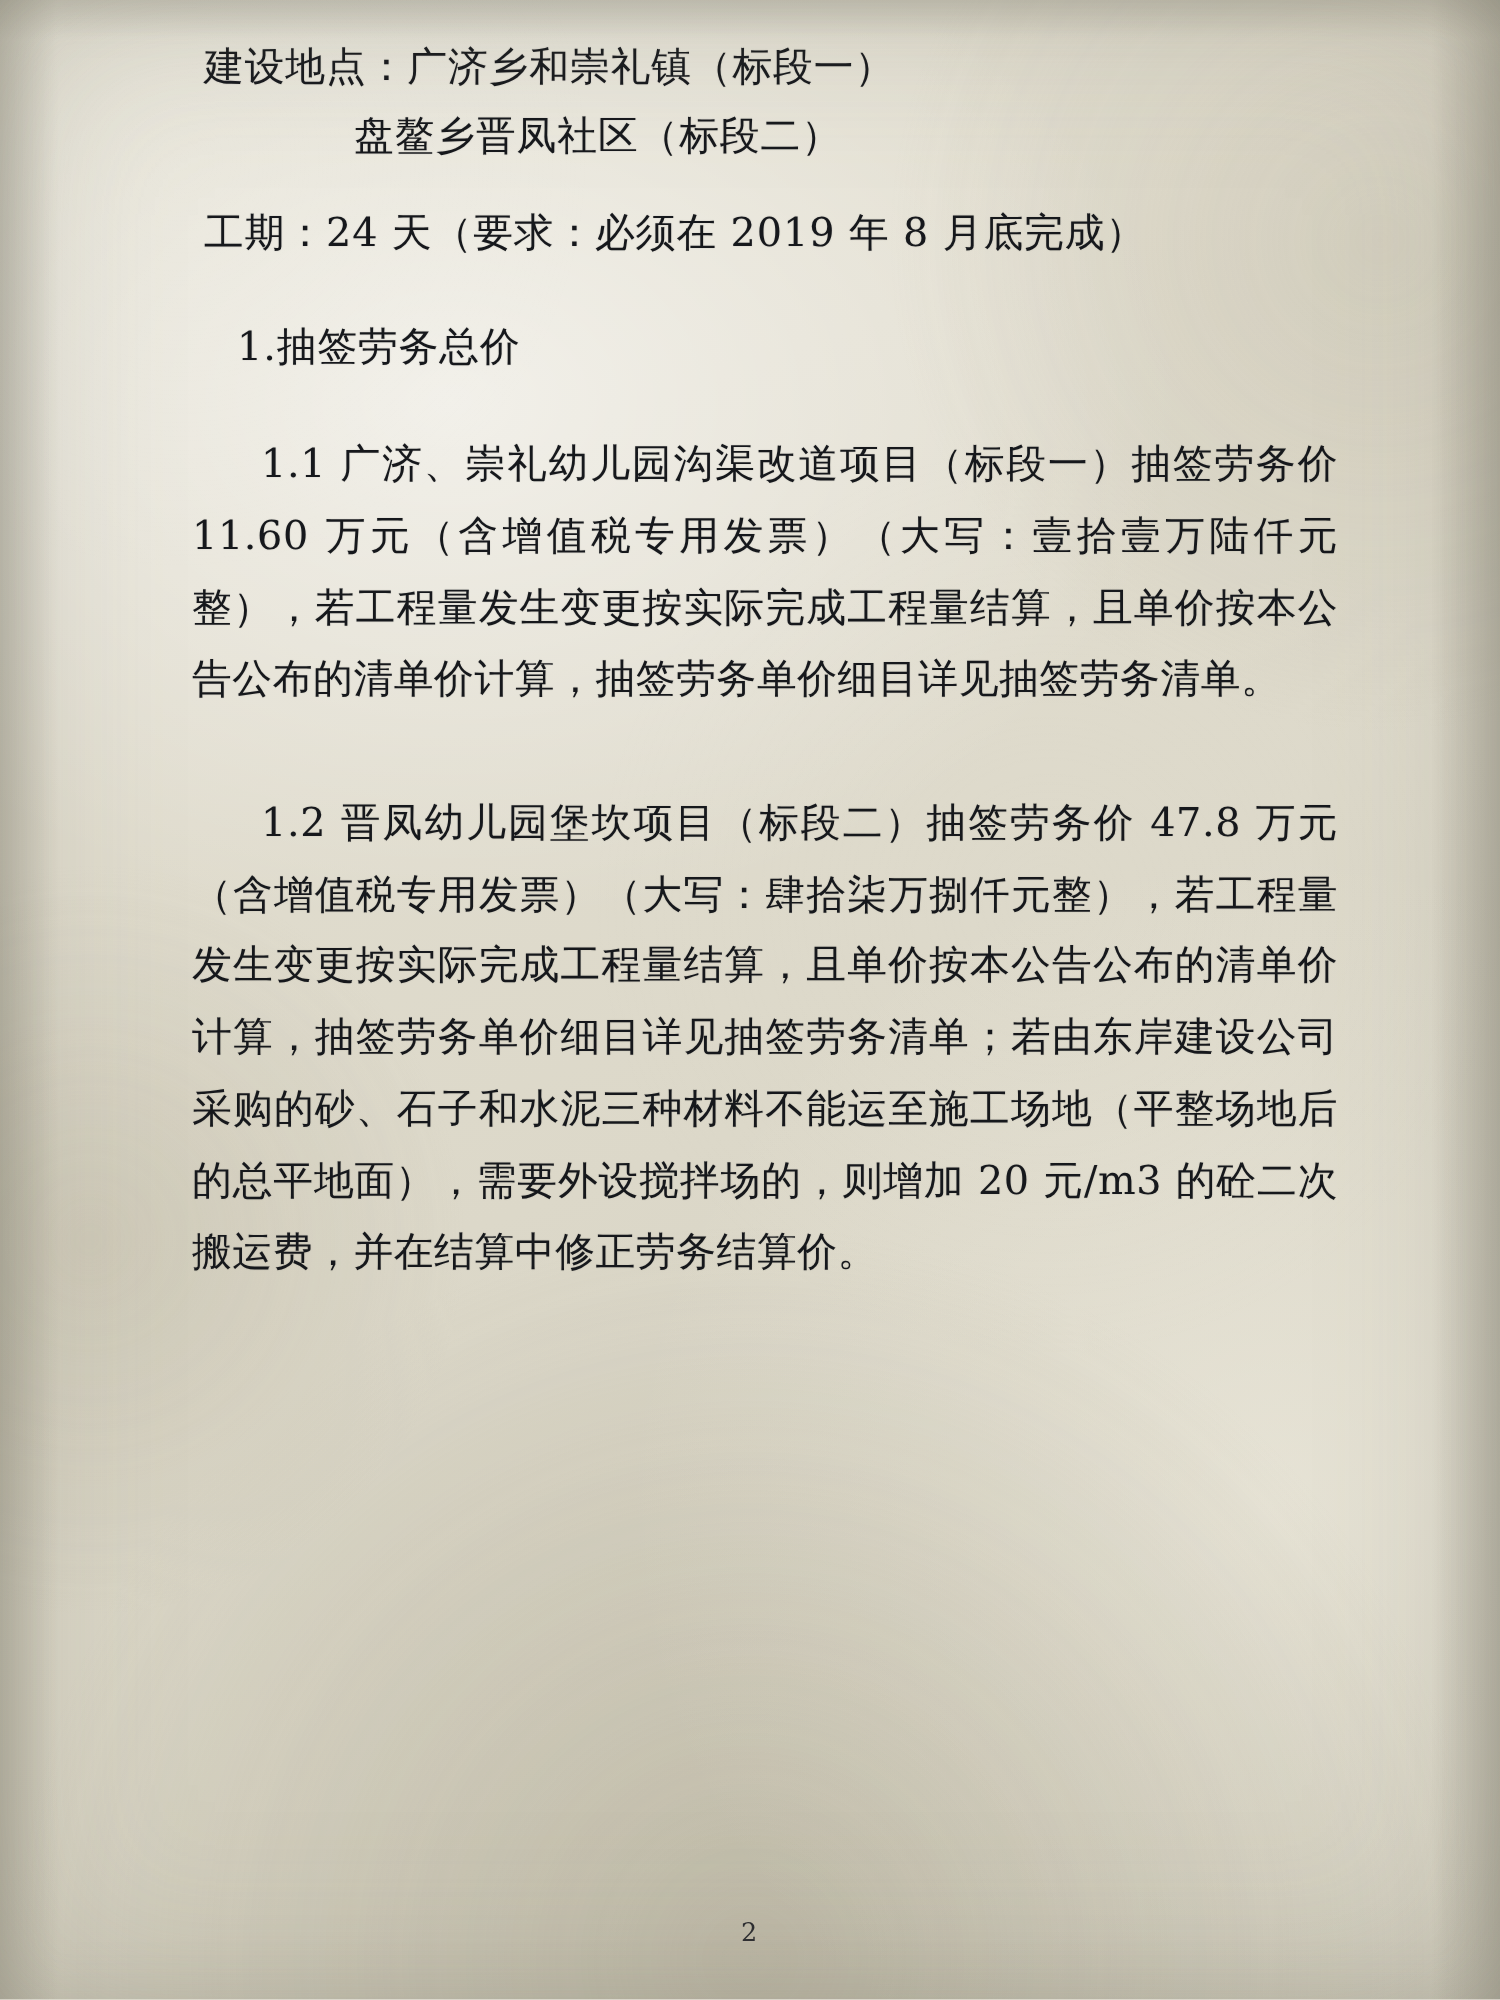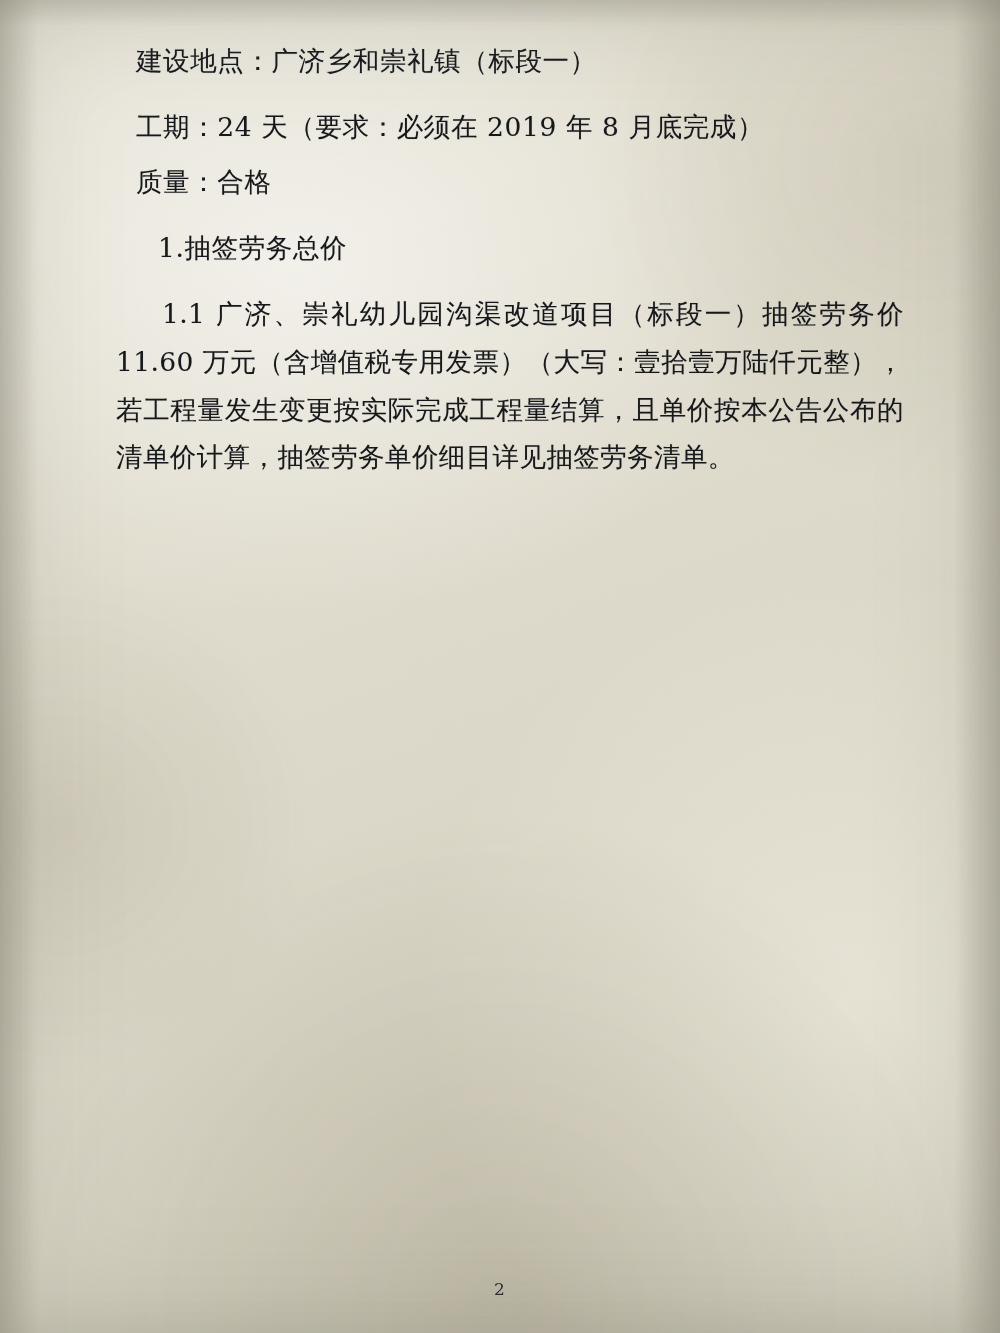--- a/index.html
+++ b/index.html
@@ -65,7 +65,7 @@
   }
   .content {
     position: relative;
-    padding: 38px 92px 0 112px;
+    padding: 22px 92px 0 112px;
     color: #15161a;
   }
   .line {

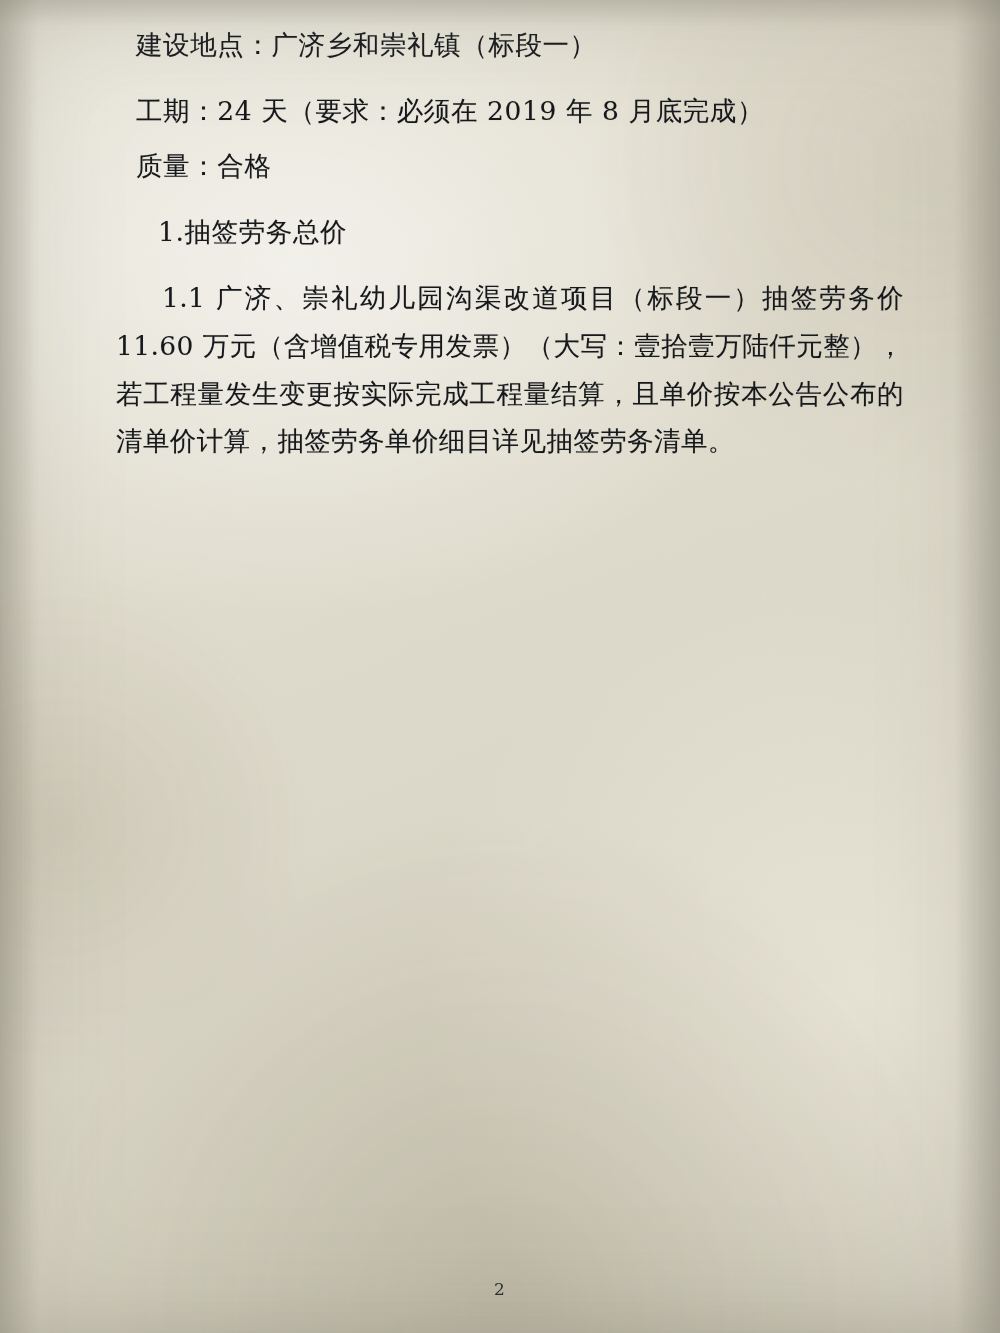--- a/index.html
+++ b/index.html
@@ -116,6 +116,7 @@
 
     <div class="line indent-1">建设地点：广济乡和崇礼镇（标段一）</div>
 
+    <div class="line indent-2">盘鳌乡晋凤社区（标段二）</div>
 
     <div class="gap-s"></div>
 

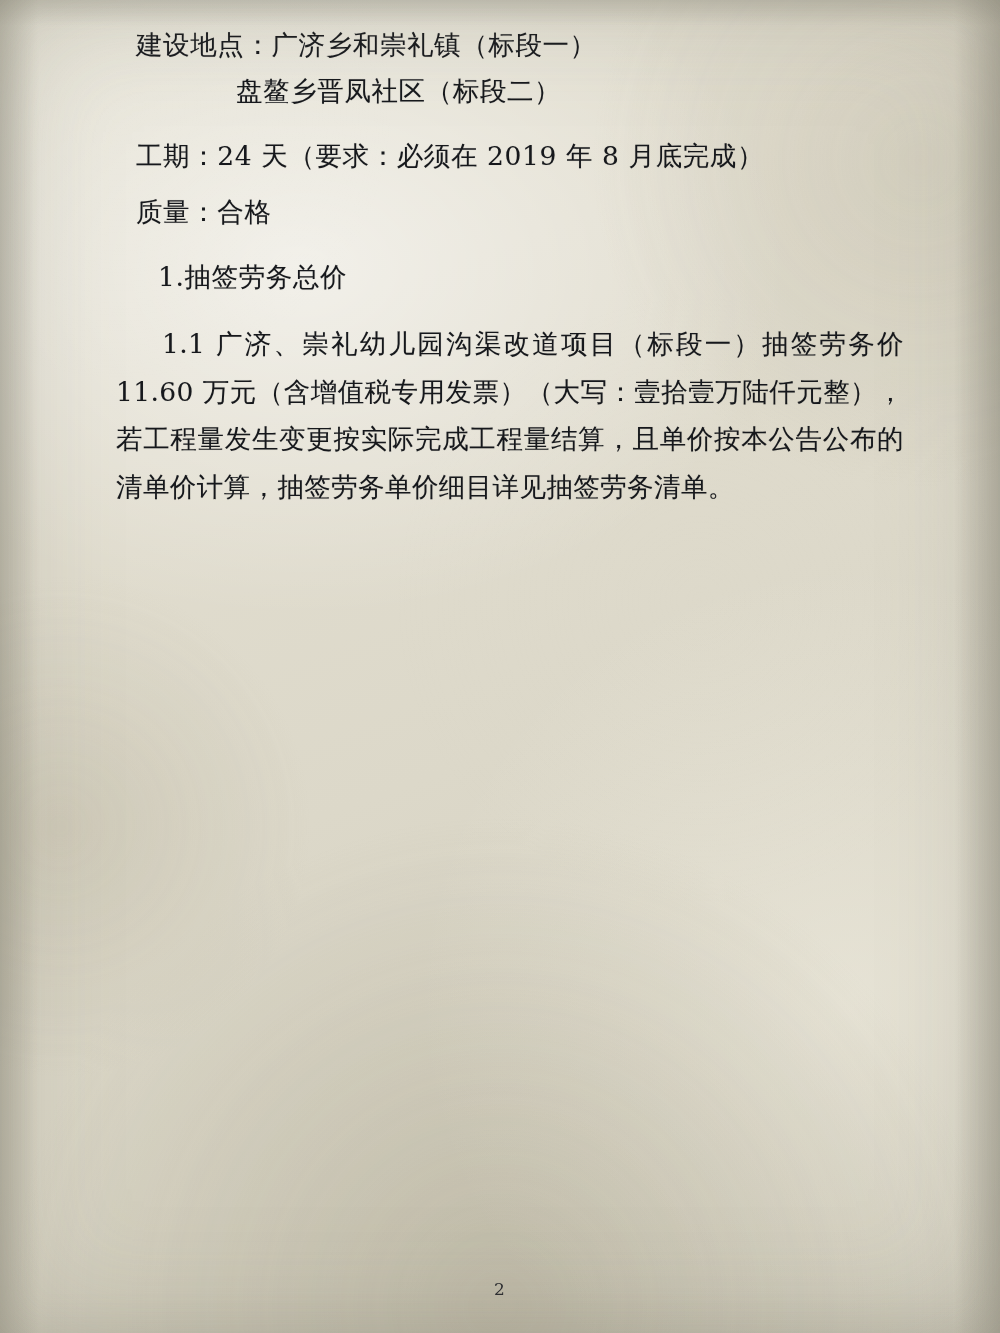--- a/index.html
+++ b/index.html
@@ -127,7 +127,6 @@
 
     <div class="gap-s"></div>
 
-    <div class="line indent-1">质量：合格</div>
 
     <div class="gap-s"></div>
 

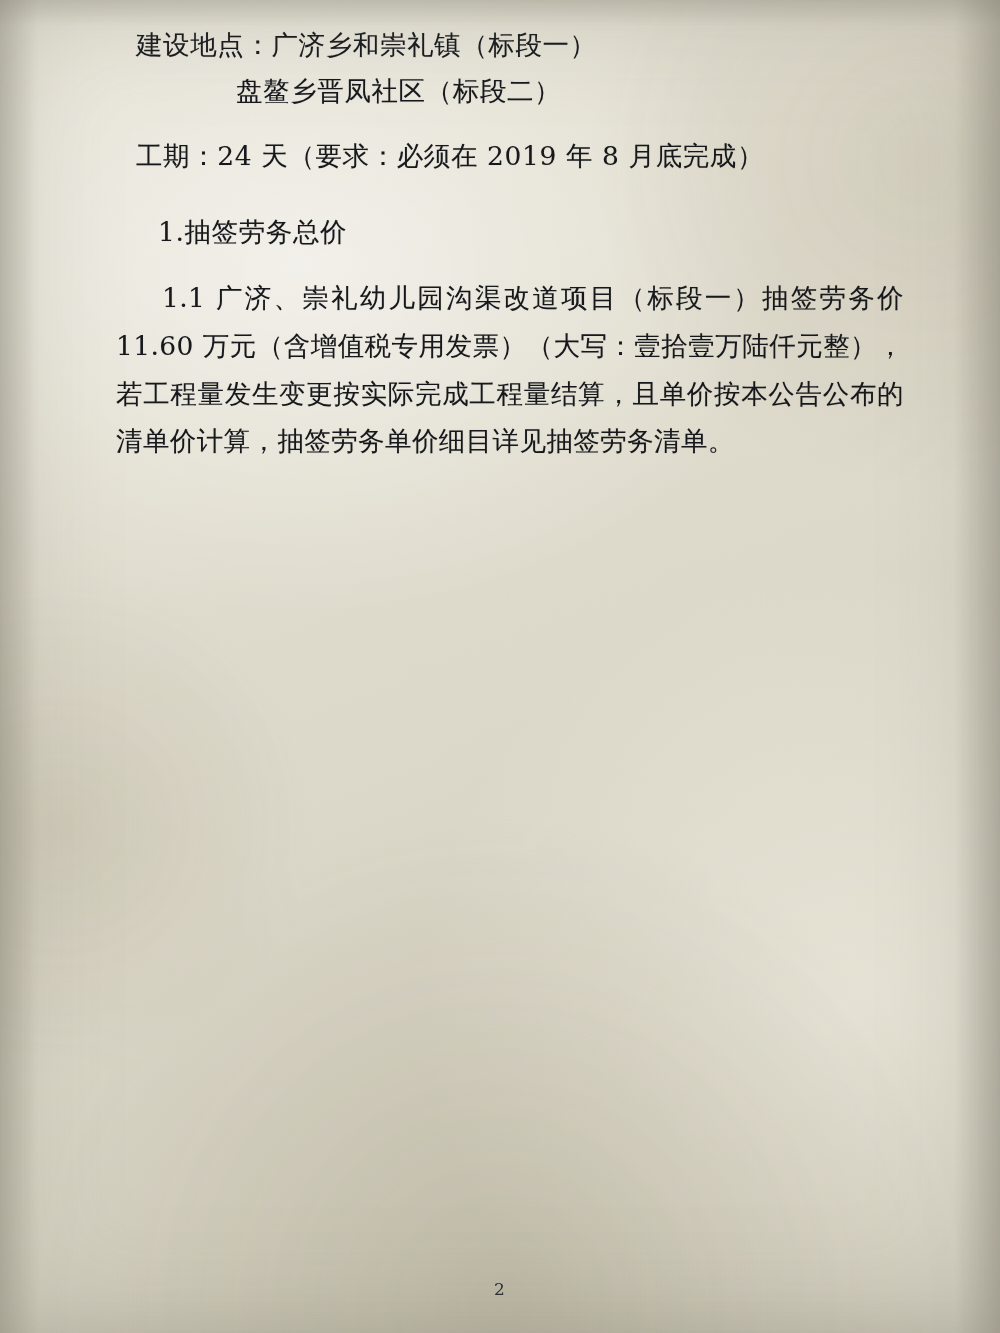--- a/index.html
+++ b/index.html
@@ -87,7 +87,7 @@
     text-justify: inter-character;
     color: #16181c;
     text-shadow: 0 0 1px rgba(40,40,40,0.2);
-    margin: 4px;
+    margin: 16px;
   }
   .para.first-indent { text-indent: 46px; }
   .gap-s { height: 10px; }

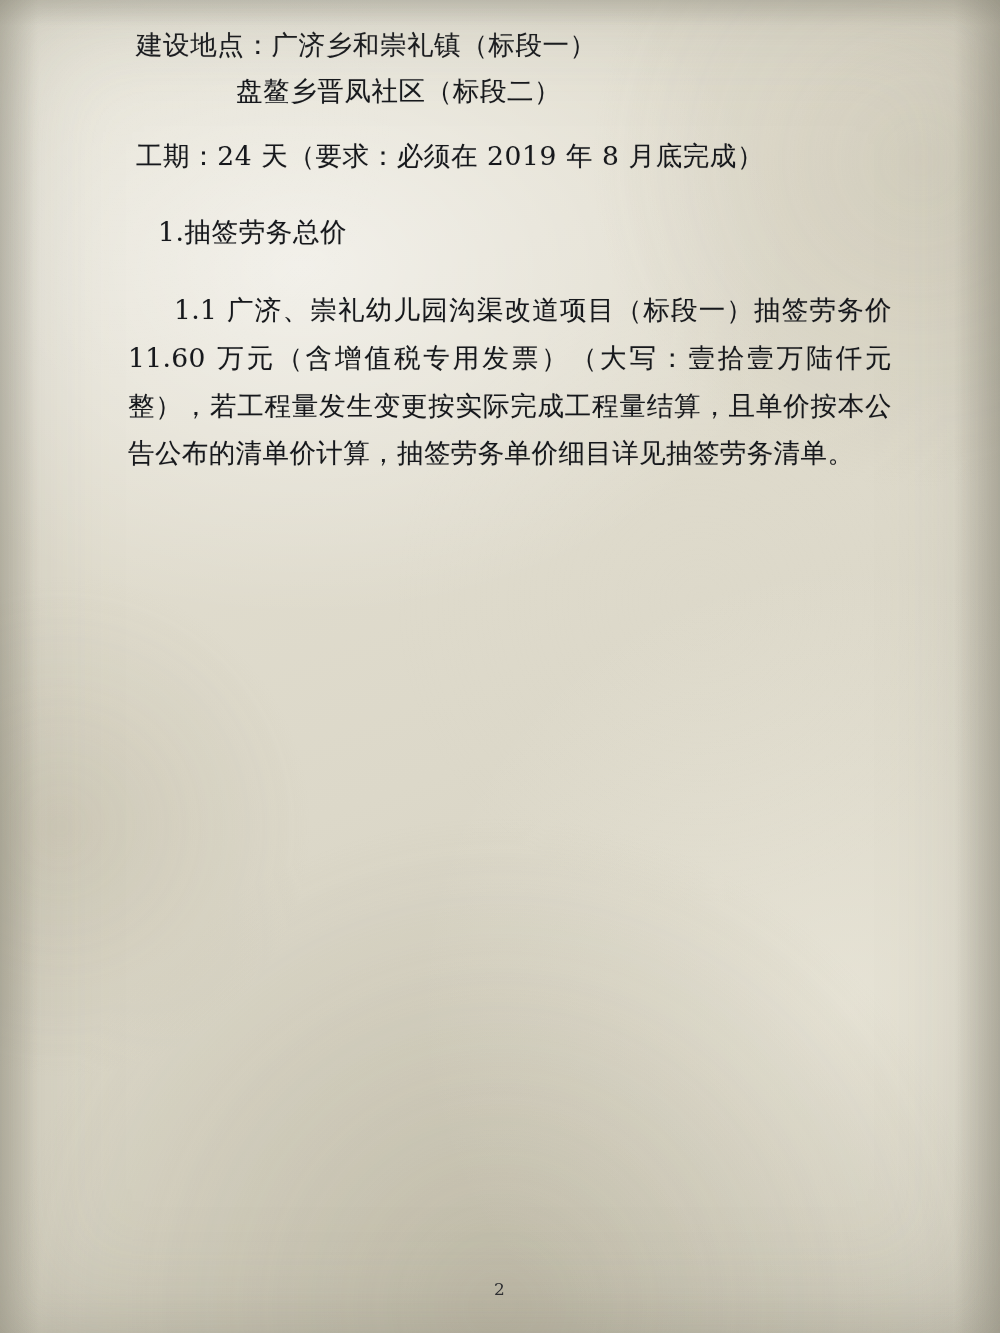--- a/index.html
+++ b/index.html
@@ -141,6 +141,7 @@
 
     <div class="gap-m"></div>
 
+    <p class="para first-indent">1.2 晋凤幼儿园堡坎项目（标段二）抽签劳务价 47.8 万元（含增值税专用发票）（大写：肆拾柒万捌仟元整），若工程量发生变更按实际完成工程量结算，且单价按本公告公布的清单价计算，抽签劳务单价细目详见抽签劳务清单；若由东岸建设公司采购的砂、石子和水泥三种材料不能运至施工场地（平整场地后的总平地面），需要外设搅拌场的，则增加 20 元/m3 的砼二次搬运费，并在结算中修正劳务结算价。</p>
 
     <div class="gap-m"></div>
 

